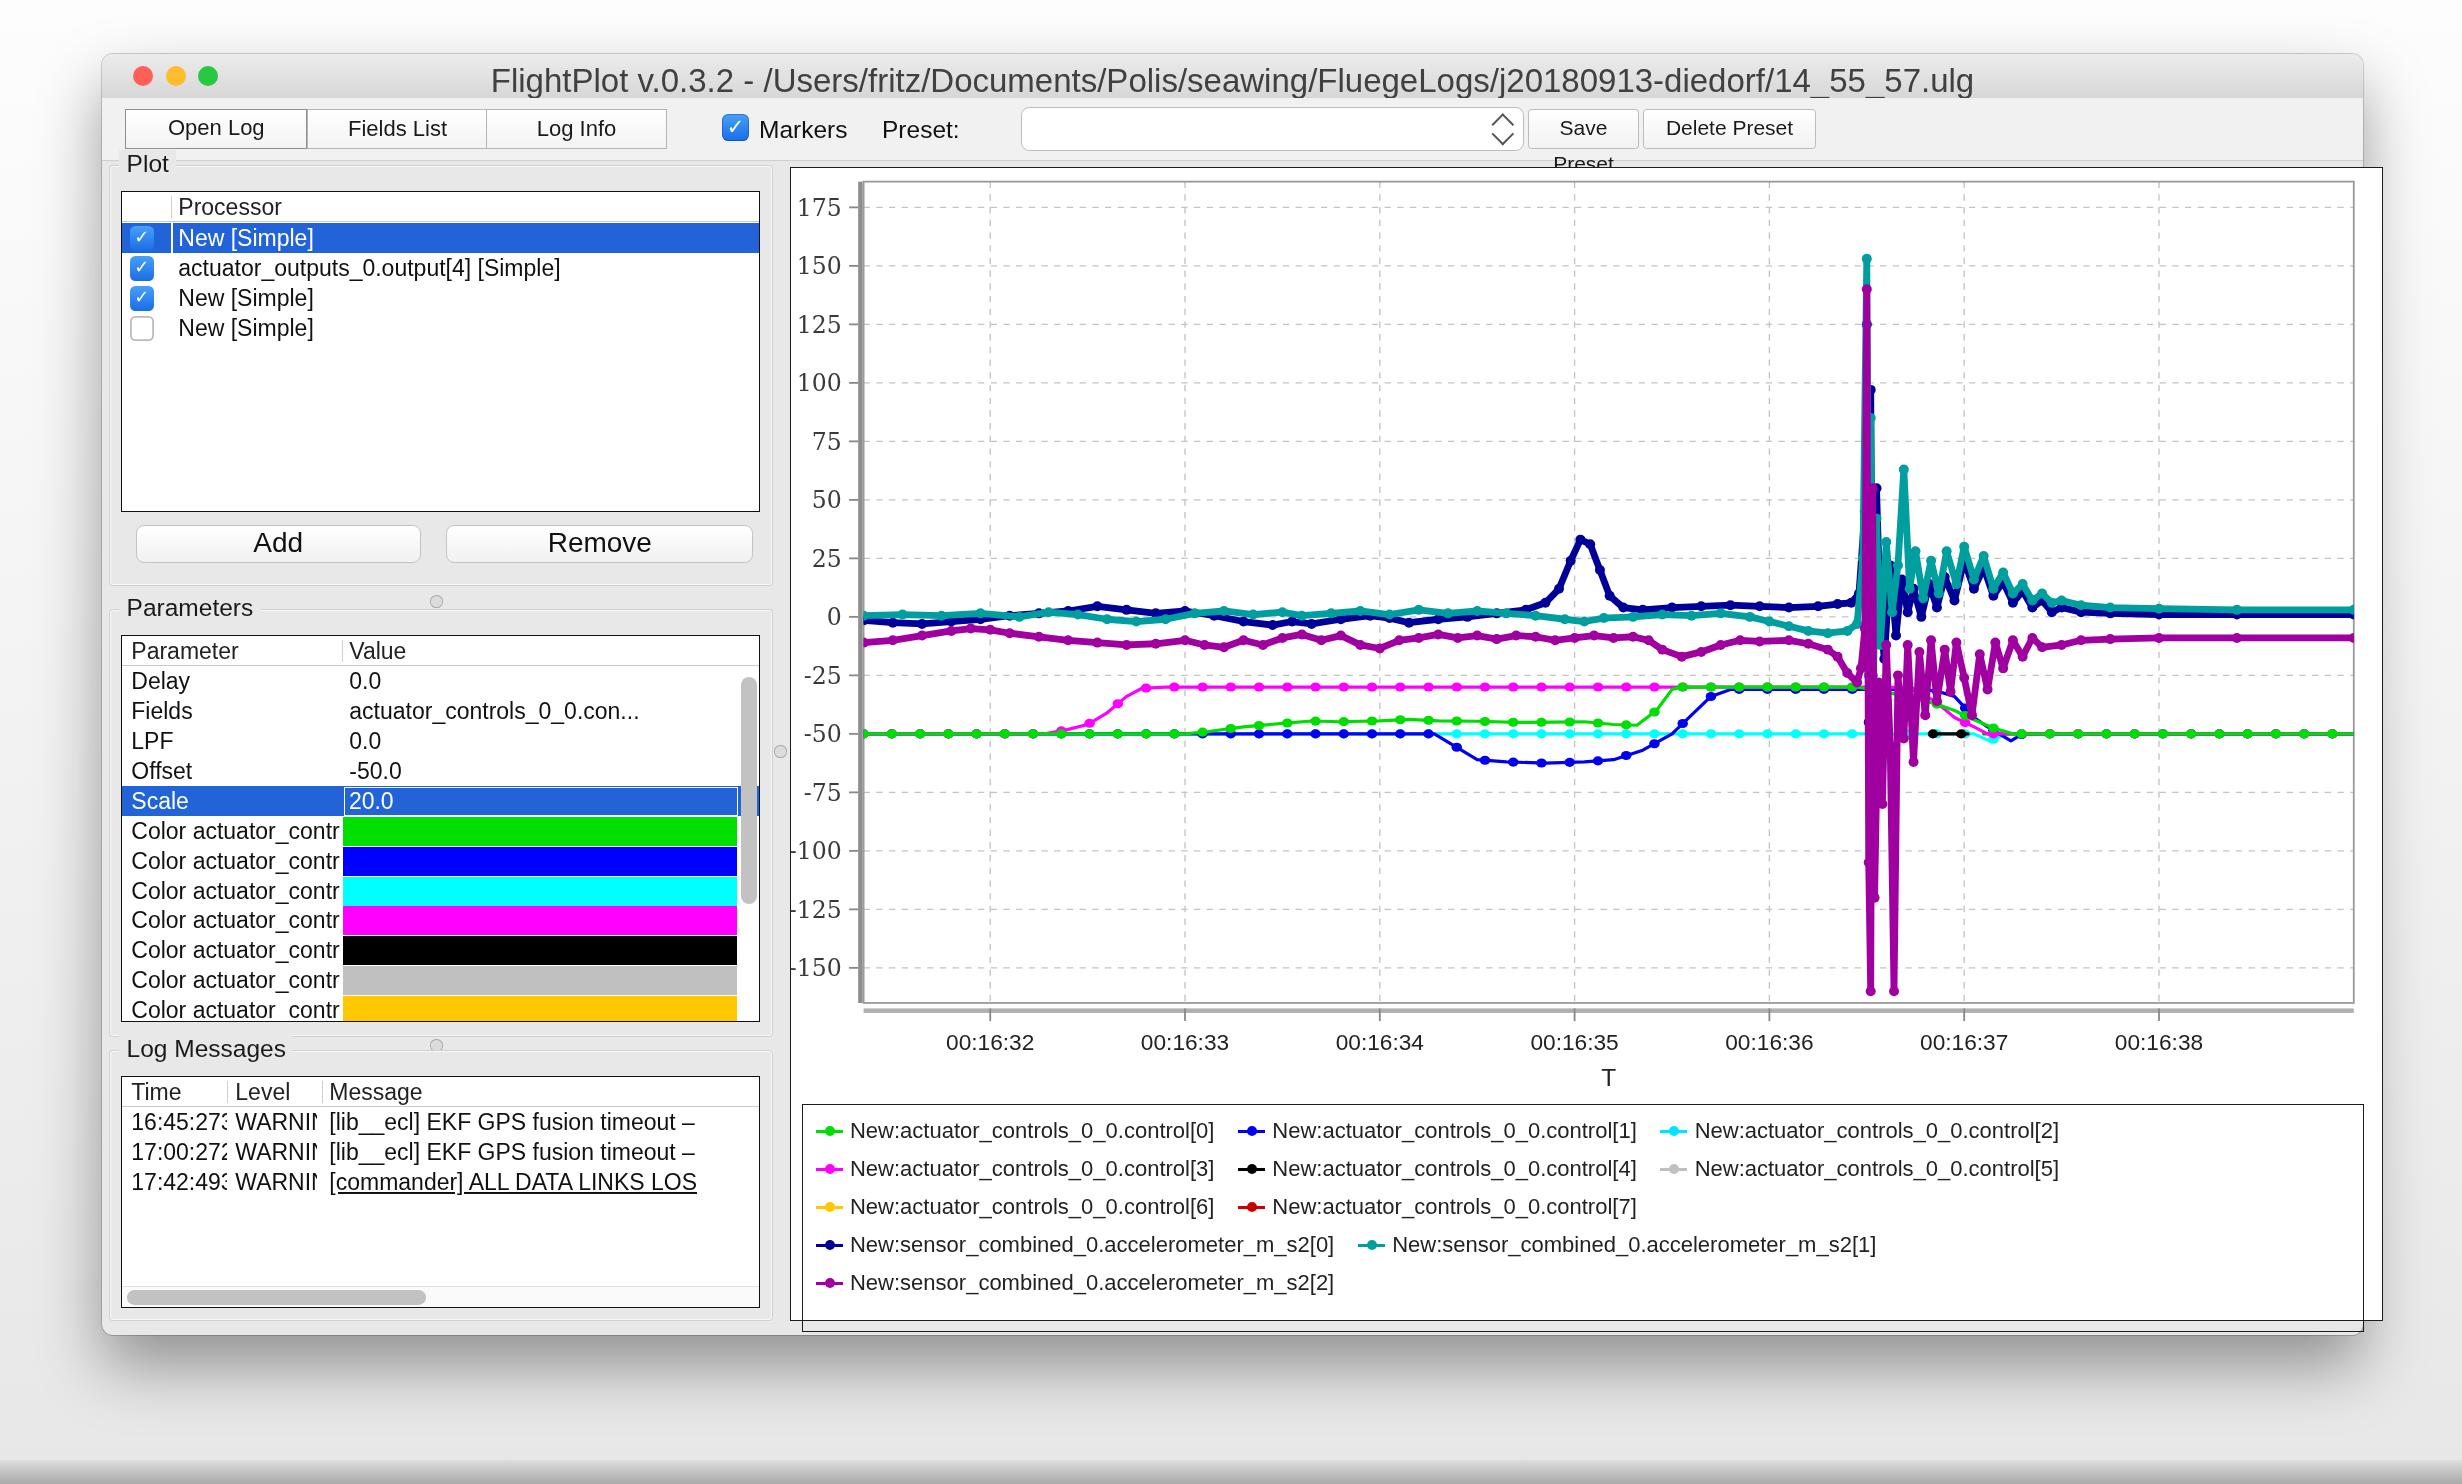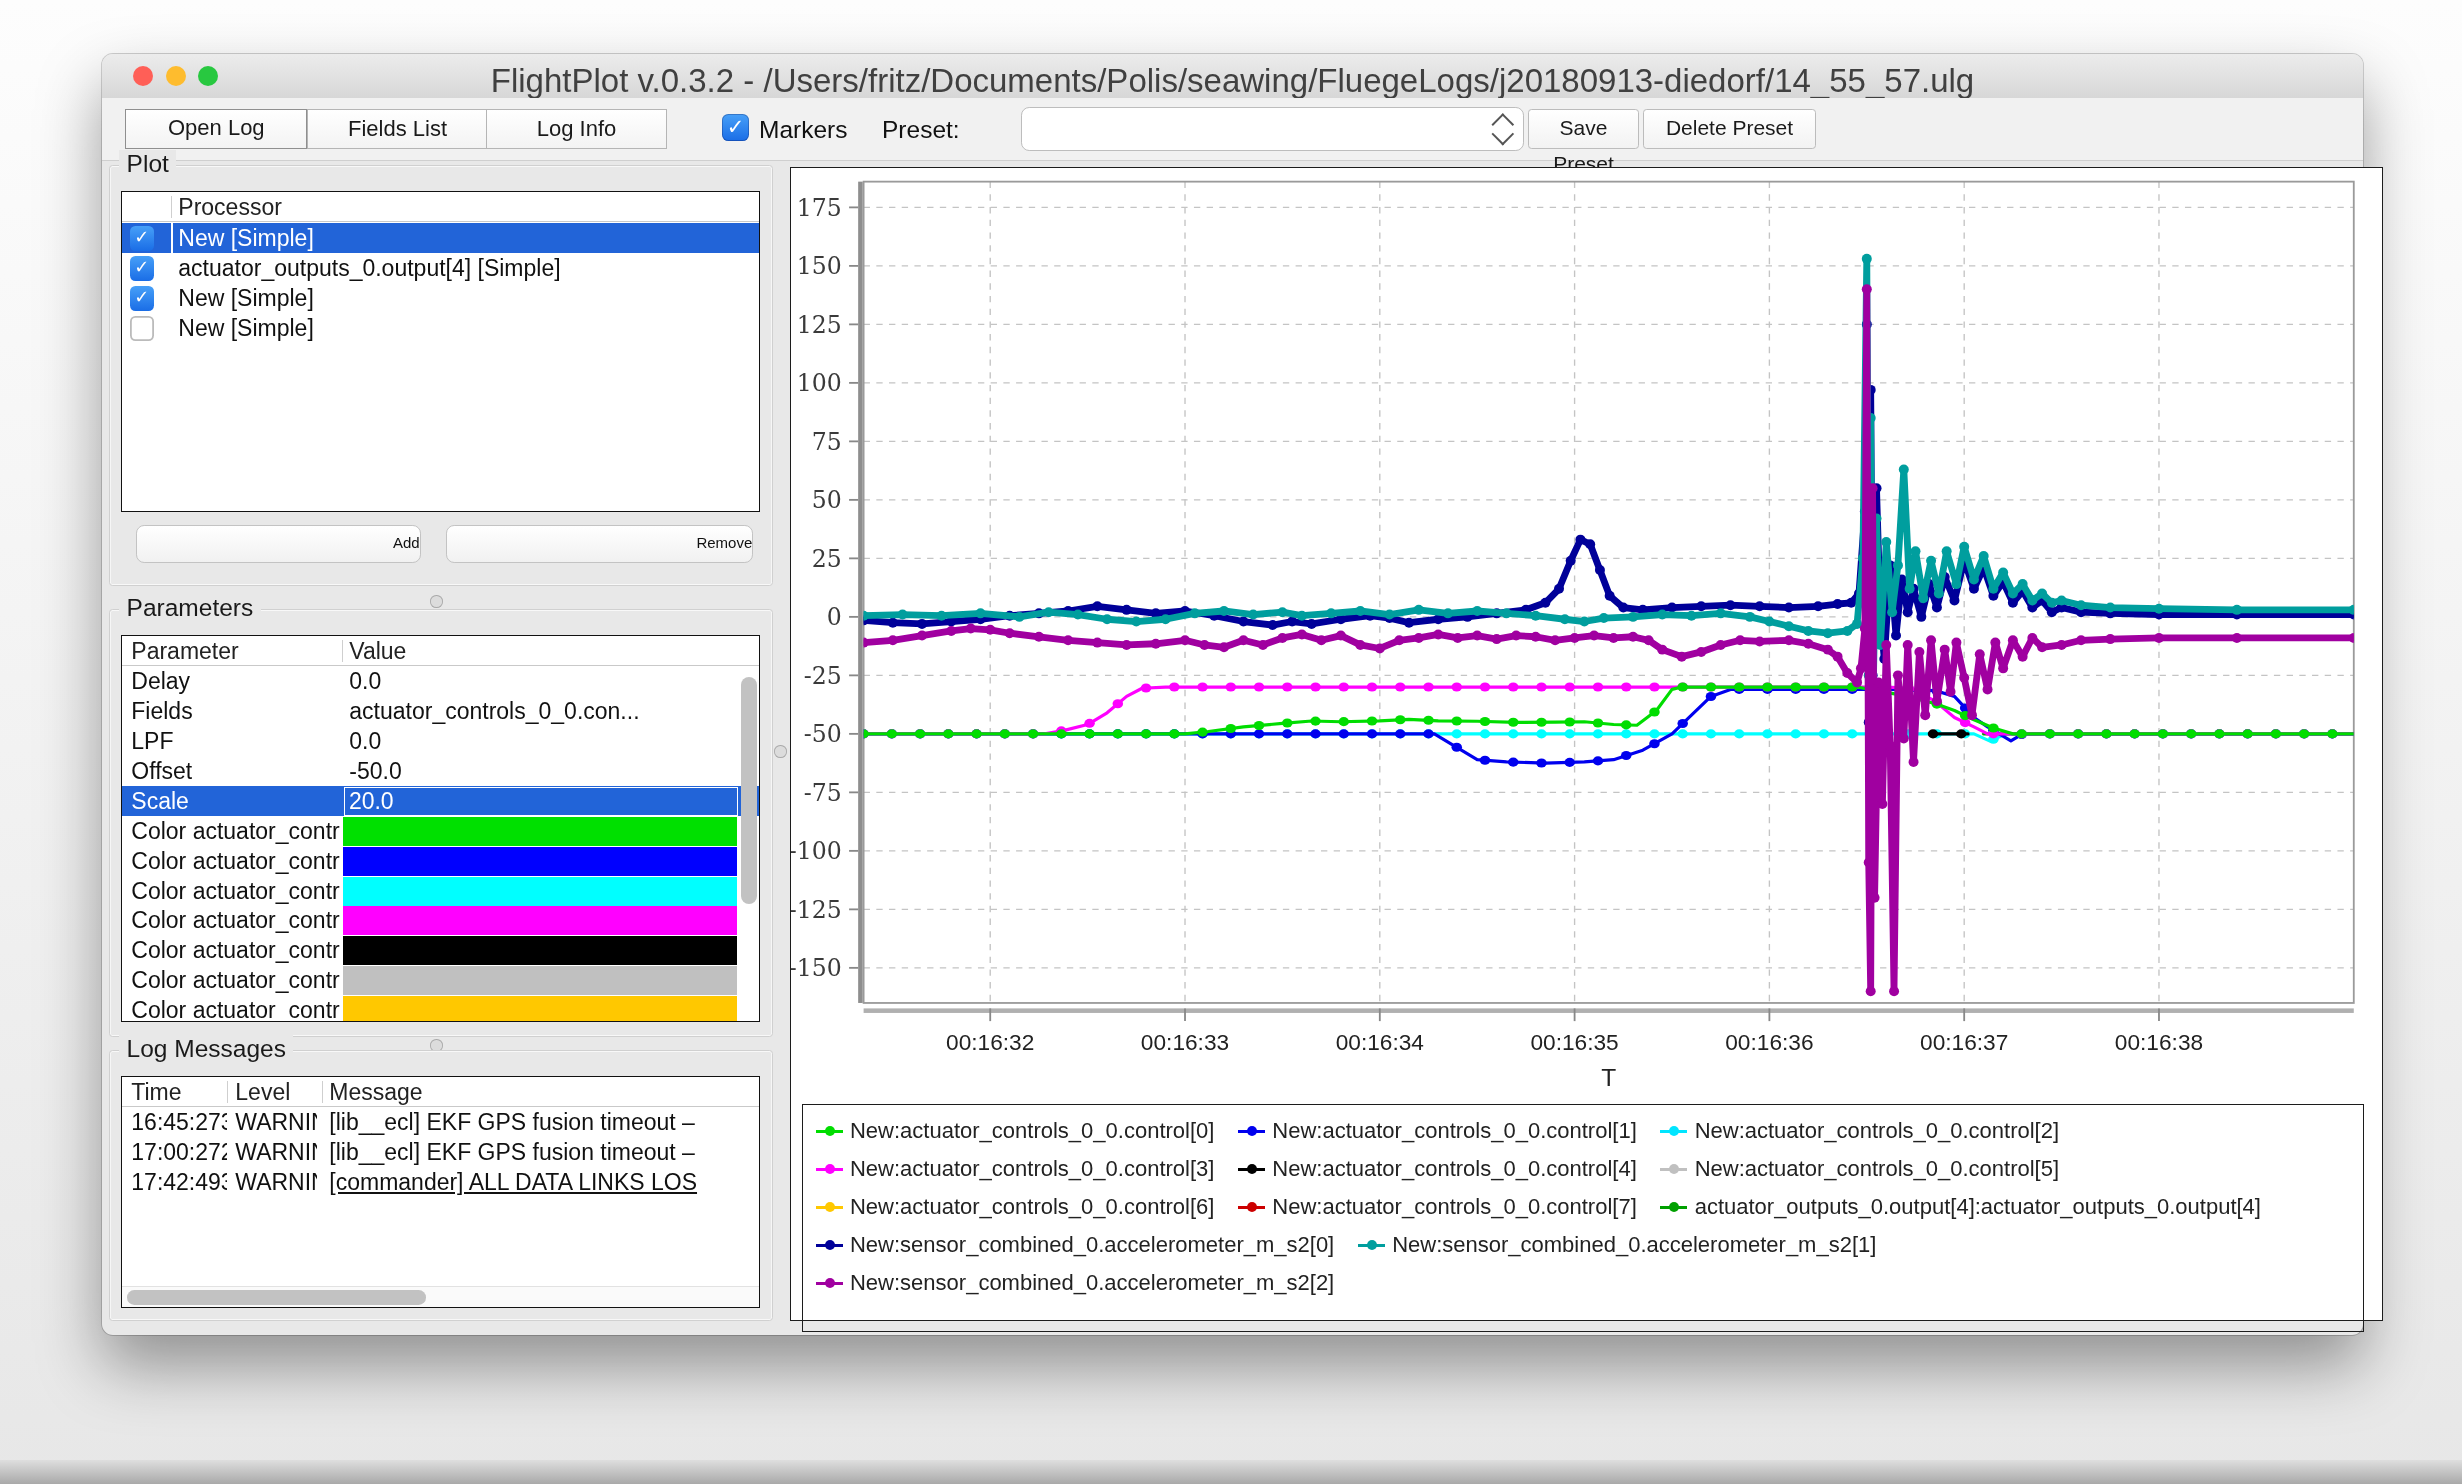--- a/index.html
+++ b/index.html
@@ -53,8 +53,8 @@
          text-align:center;line-height:23.6px;}
   .rowcb.un{background:#fff;box-shadow:inset 0 0 0 1.8px #bbb;}
   .pushbtn{position:absolute;height:36px;background:linear-gradient(#ffffff,#f1f1f1);
-         border:0.9px solid #c3c3c3;border-radius:8.2px;font-size:15px;color:#111;
-         text-align:right;line-height:34px;}
+         border:0.9px solid #c3c3c3;border-radius:8.2px;font-size:28px;color:#111;
+         text-align:center;line-height:34px;}
   .vscroll{position:absolute;width:15.4px;border-radius:8.2px;background:#c2c2c2;}
   .hscroll-track{position:absolute;height:20px;background:#fafafa;border-top:0.9px solid #e2e2e2;}
   .hscroll-thumb{position:absolute;top:2.7px;height:14.5px;border-radius:7.3px;background:#c2c2c2;}

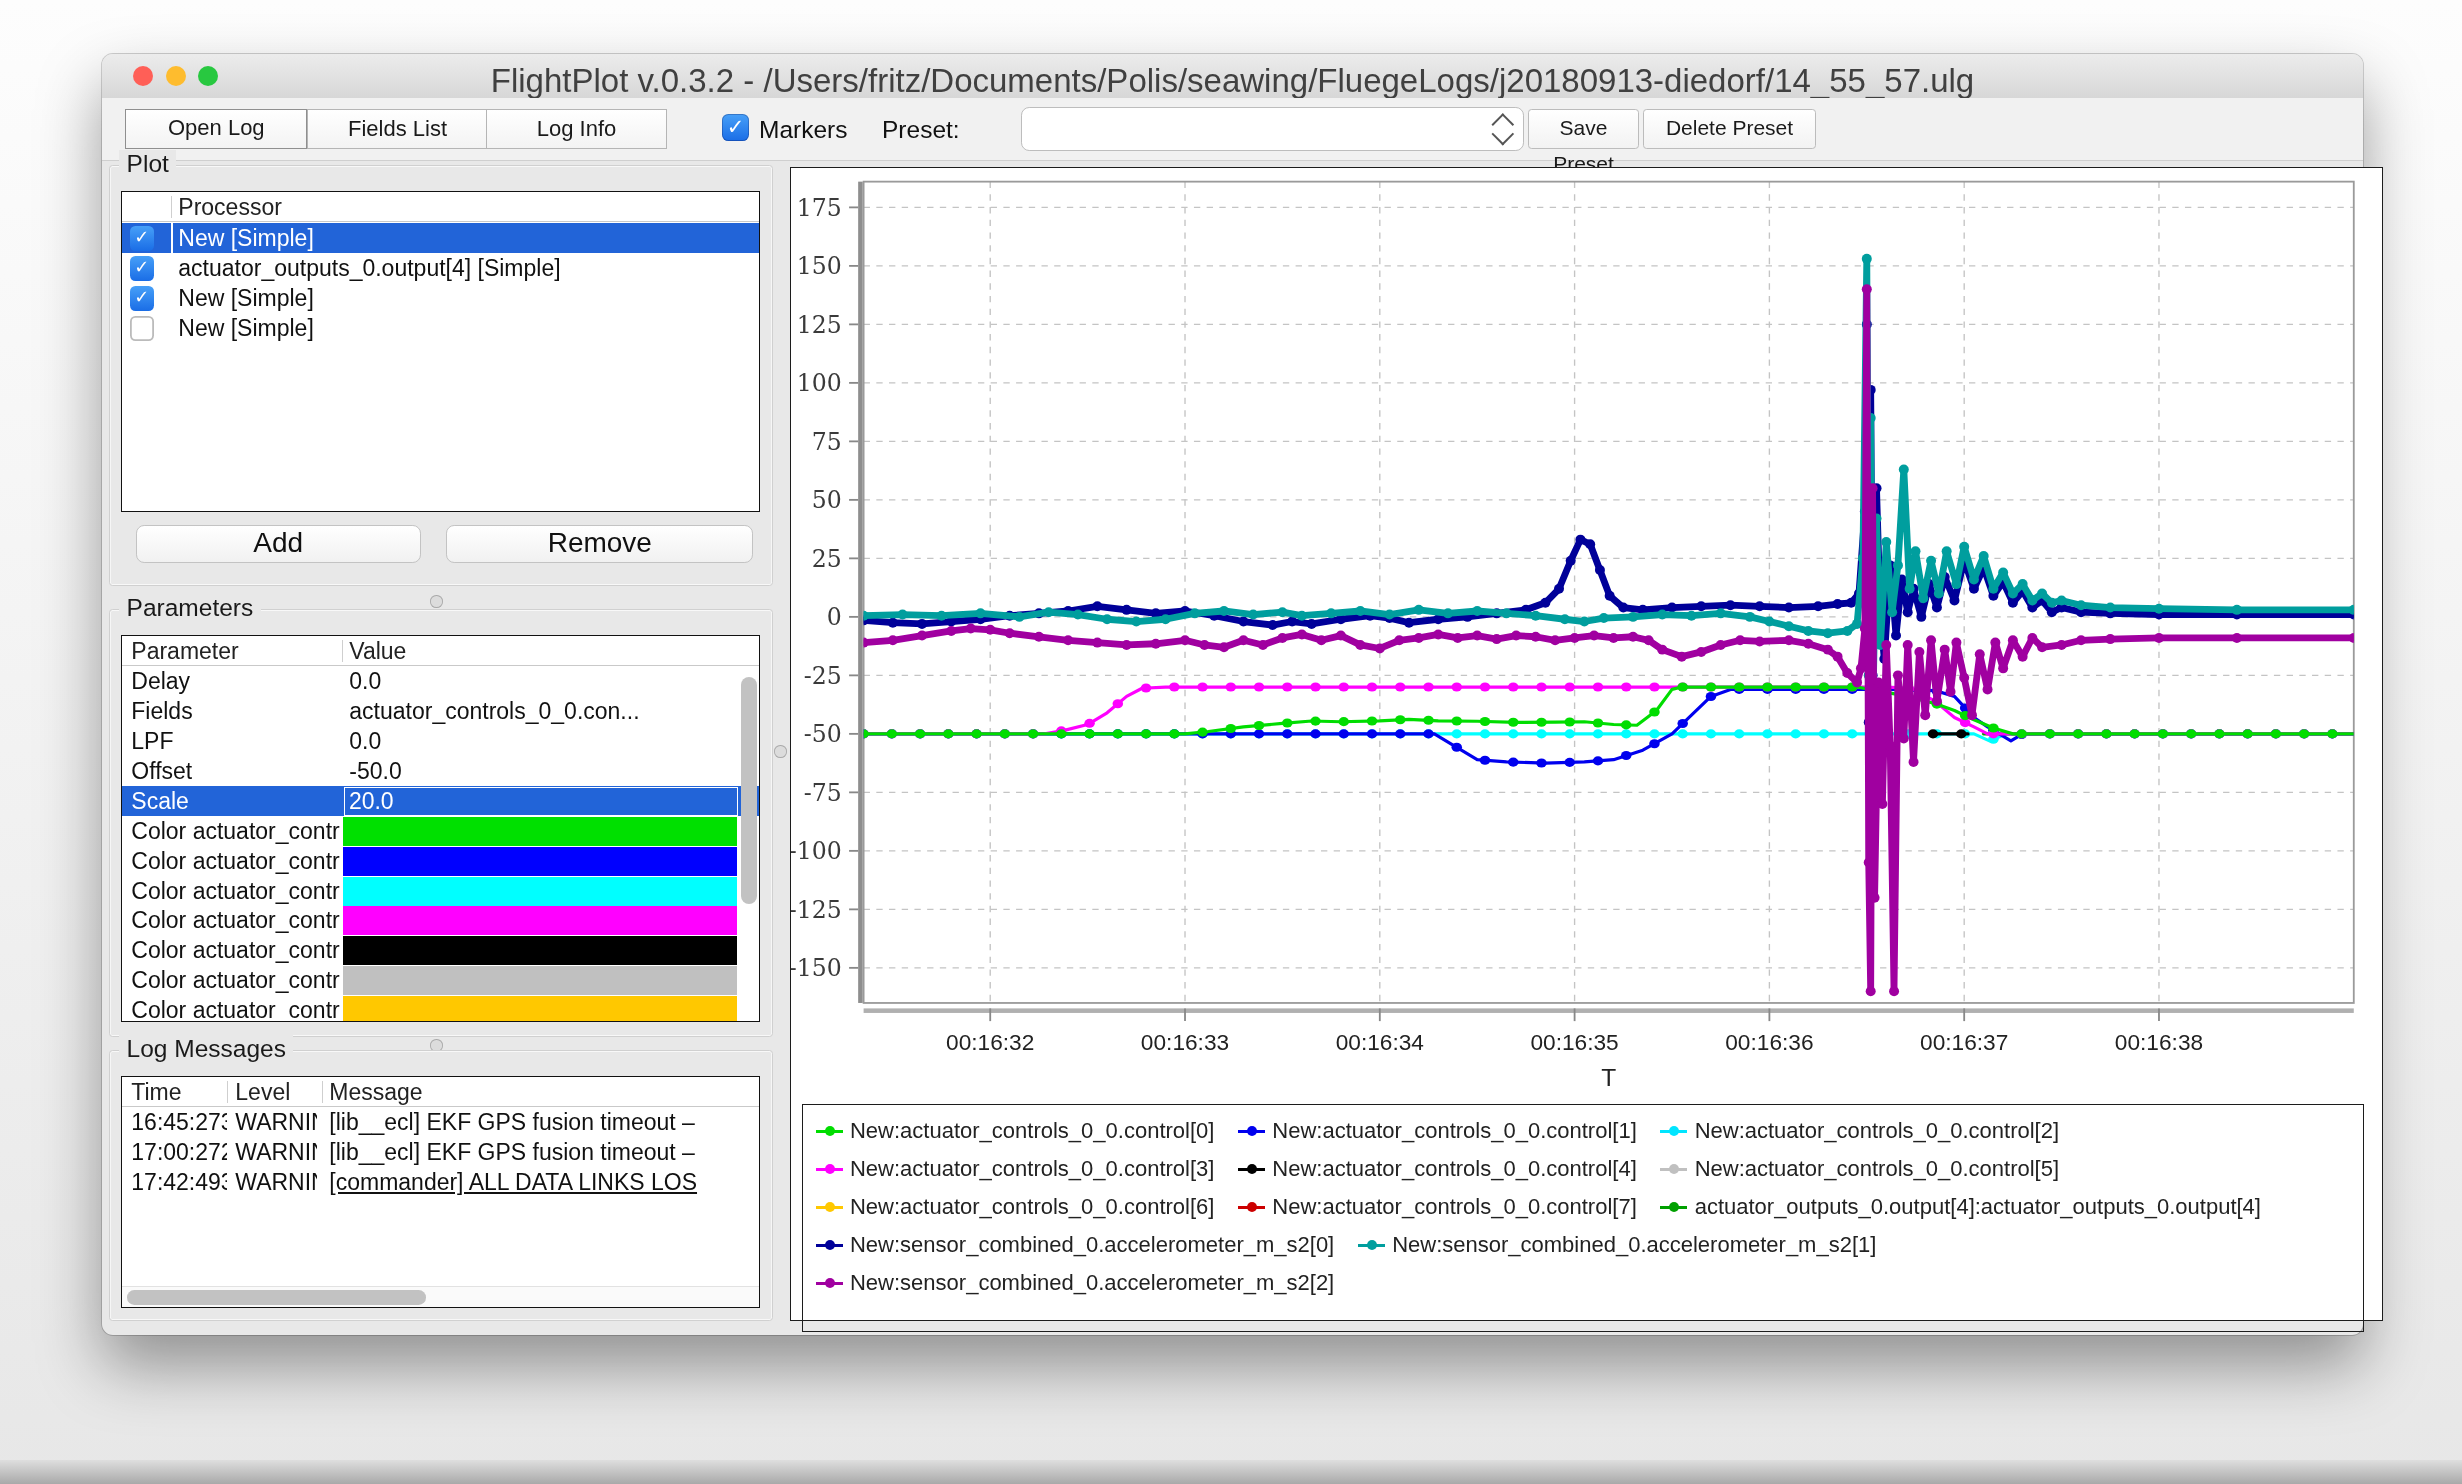--- a/index.html
+++ b/index.html
@@ -820,12 +820,6 @@
                 </span>
                 <span>New:actuator_controls_0_0.control[7]</span>
               </div>
-              <div class="legend-item">
-                <span class="lg-glyph" style="background: rgb(0, 160, 0);">
-                  <i style="background: rgb(0, 160, 0);"></i>
-                </span>
-                <span>actuator_outputs_0.output[4]:actuator_outputs_0.output[4]</span>
-              </div>
             </div>
             <div class="legend-row">
               <div class="legend-item">

